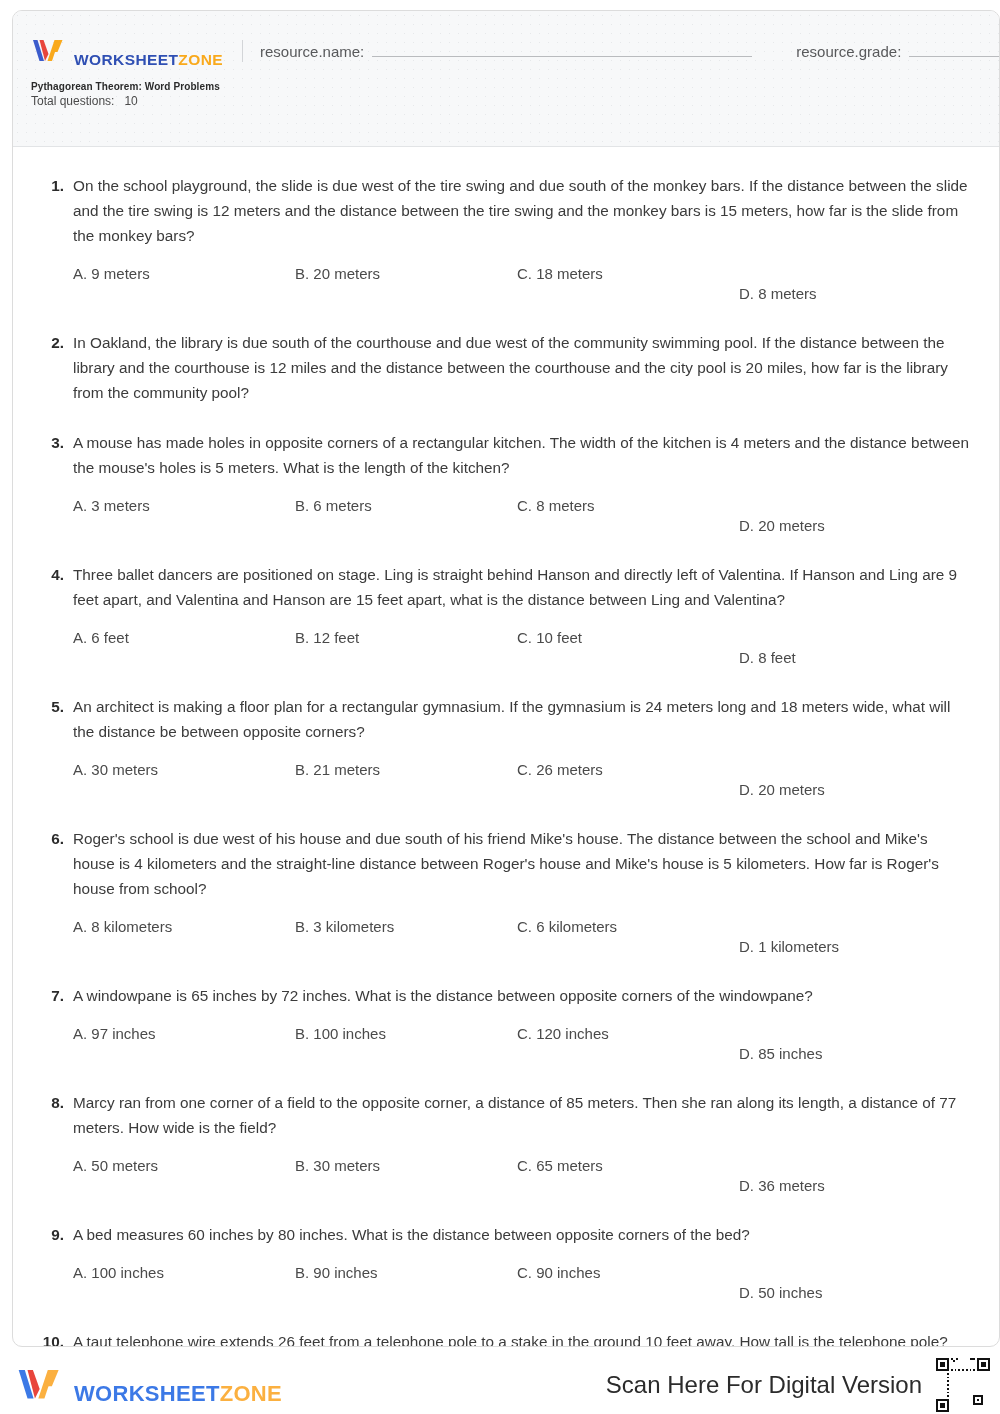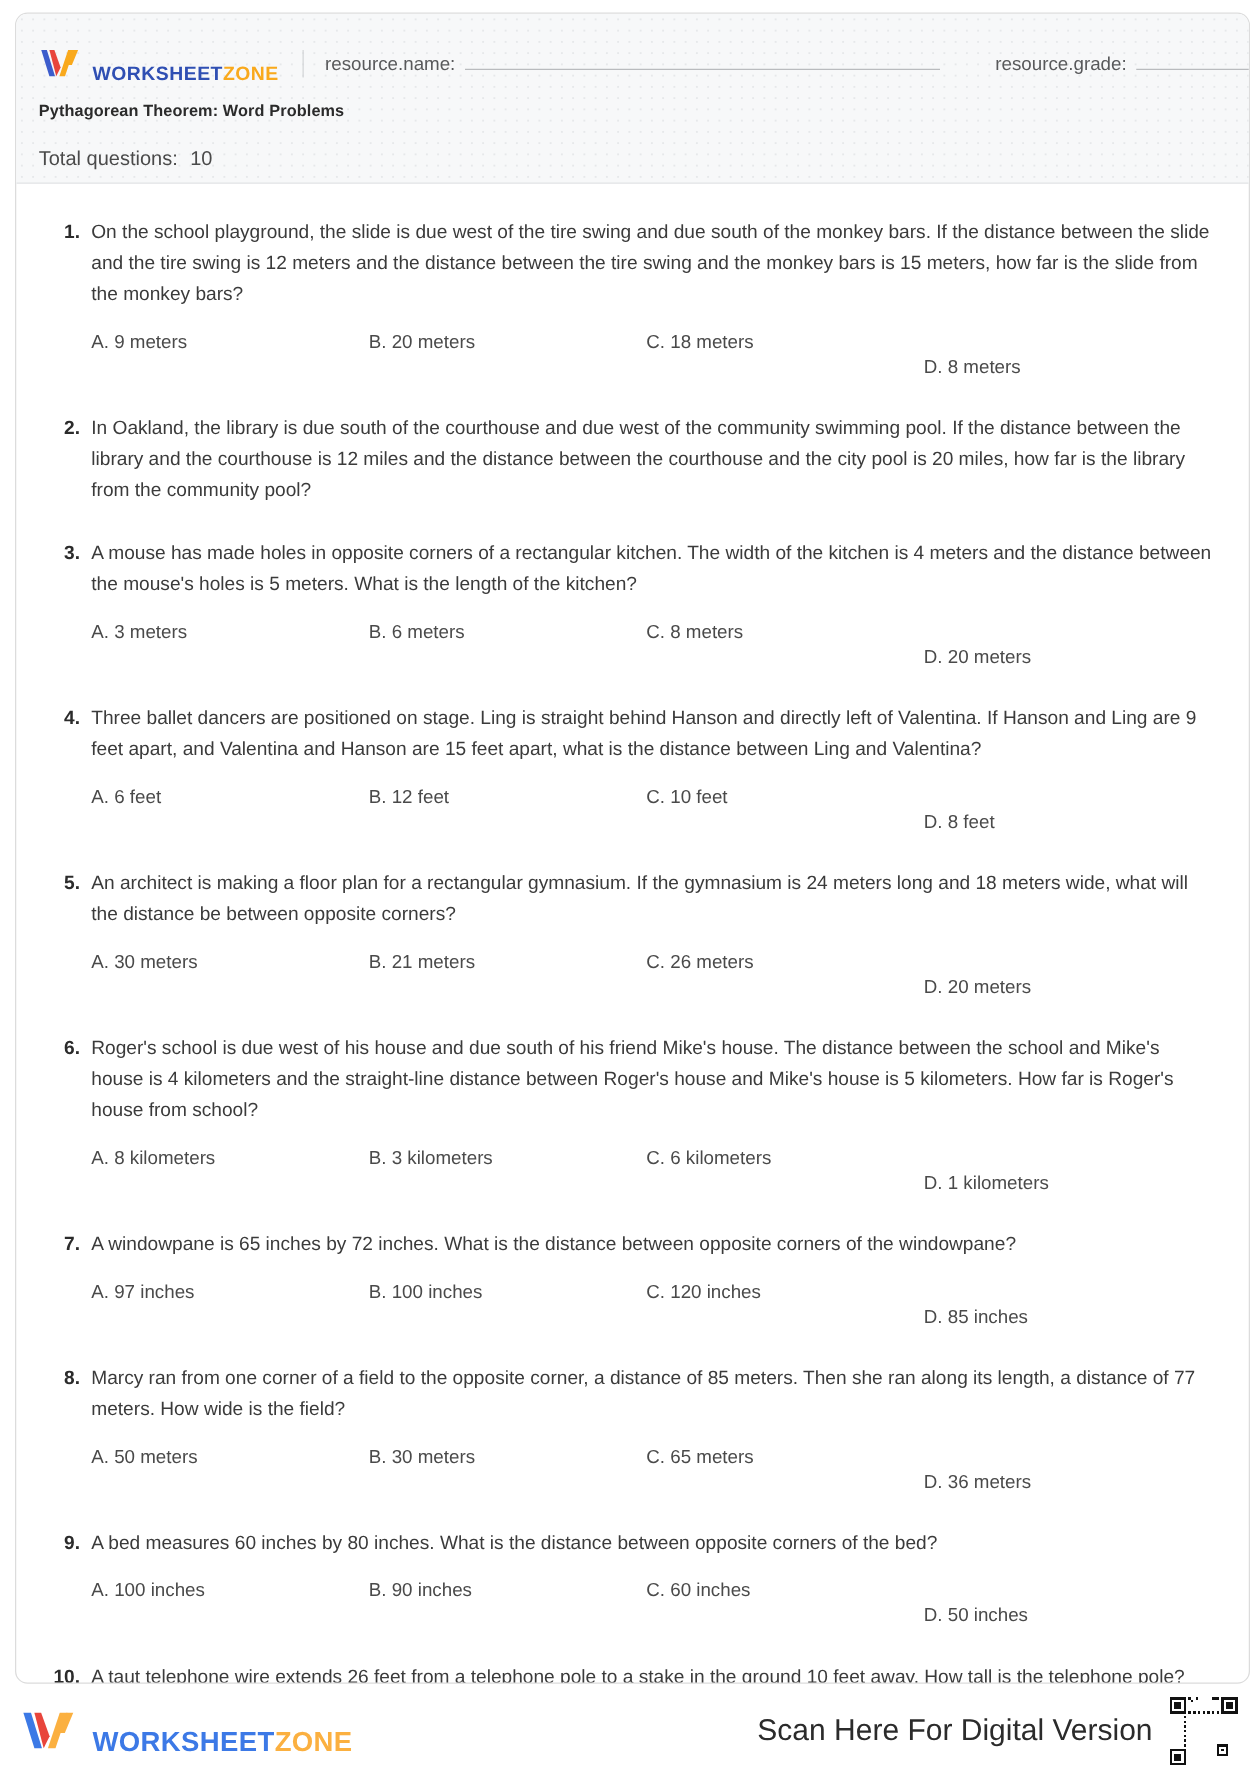--- a/index.html
+++ b/index.html
@@ -102,7 +102,7 @@
     padding: 12px 0 0 18px;
   }
   .sheet-title {
-    font-size: 13px;
+    font-size: 10px;
     font-weight: bold;
     color: #2b2b2b;
     letter-spacing: 0.1px;

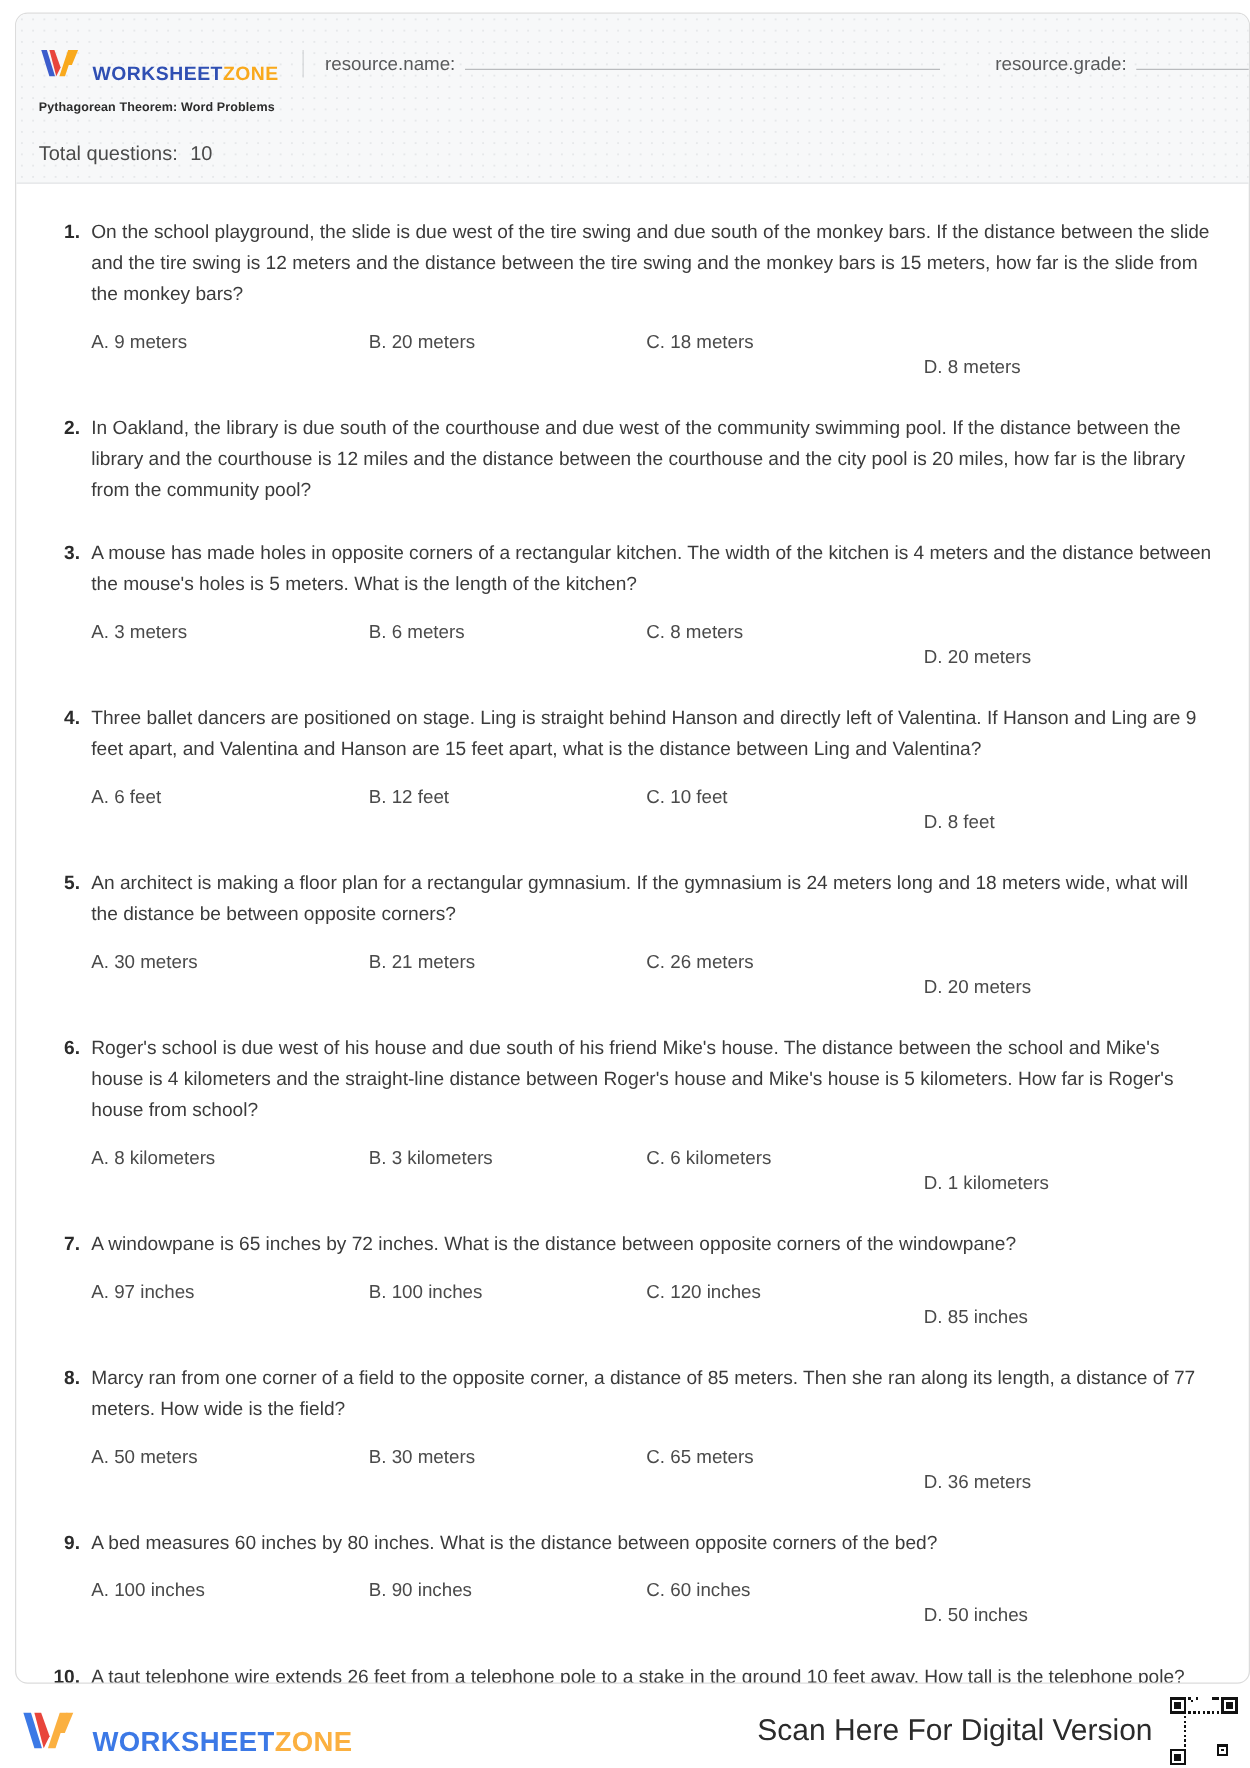--- a/index.html
+++ b/index.html
@@ -108,8 +108,8 @@
     letter-spacing: 0.1px;
   }
   .total-line {
-    margin-top: 23px;
-    font-size: 16px;
+    margin-top: 2px;
+    font-size: 12px;
     color: #4a4a4a;
   }
   .total-line .tq-count { margin-left: 10px; }

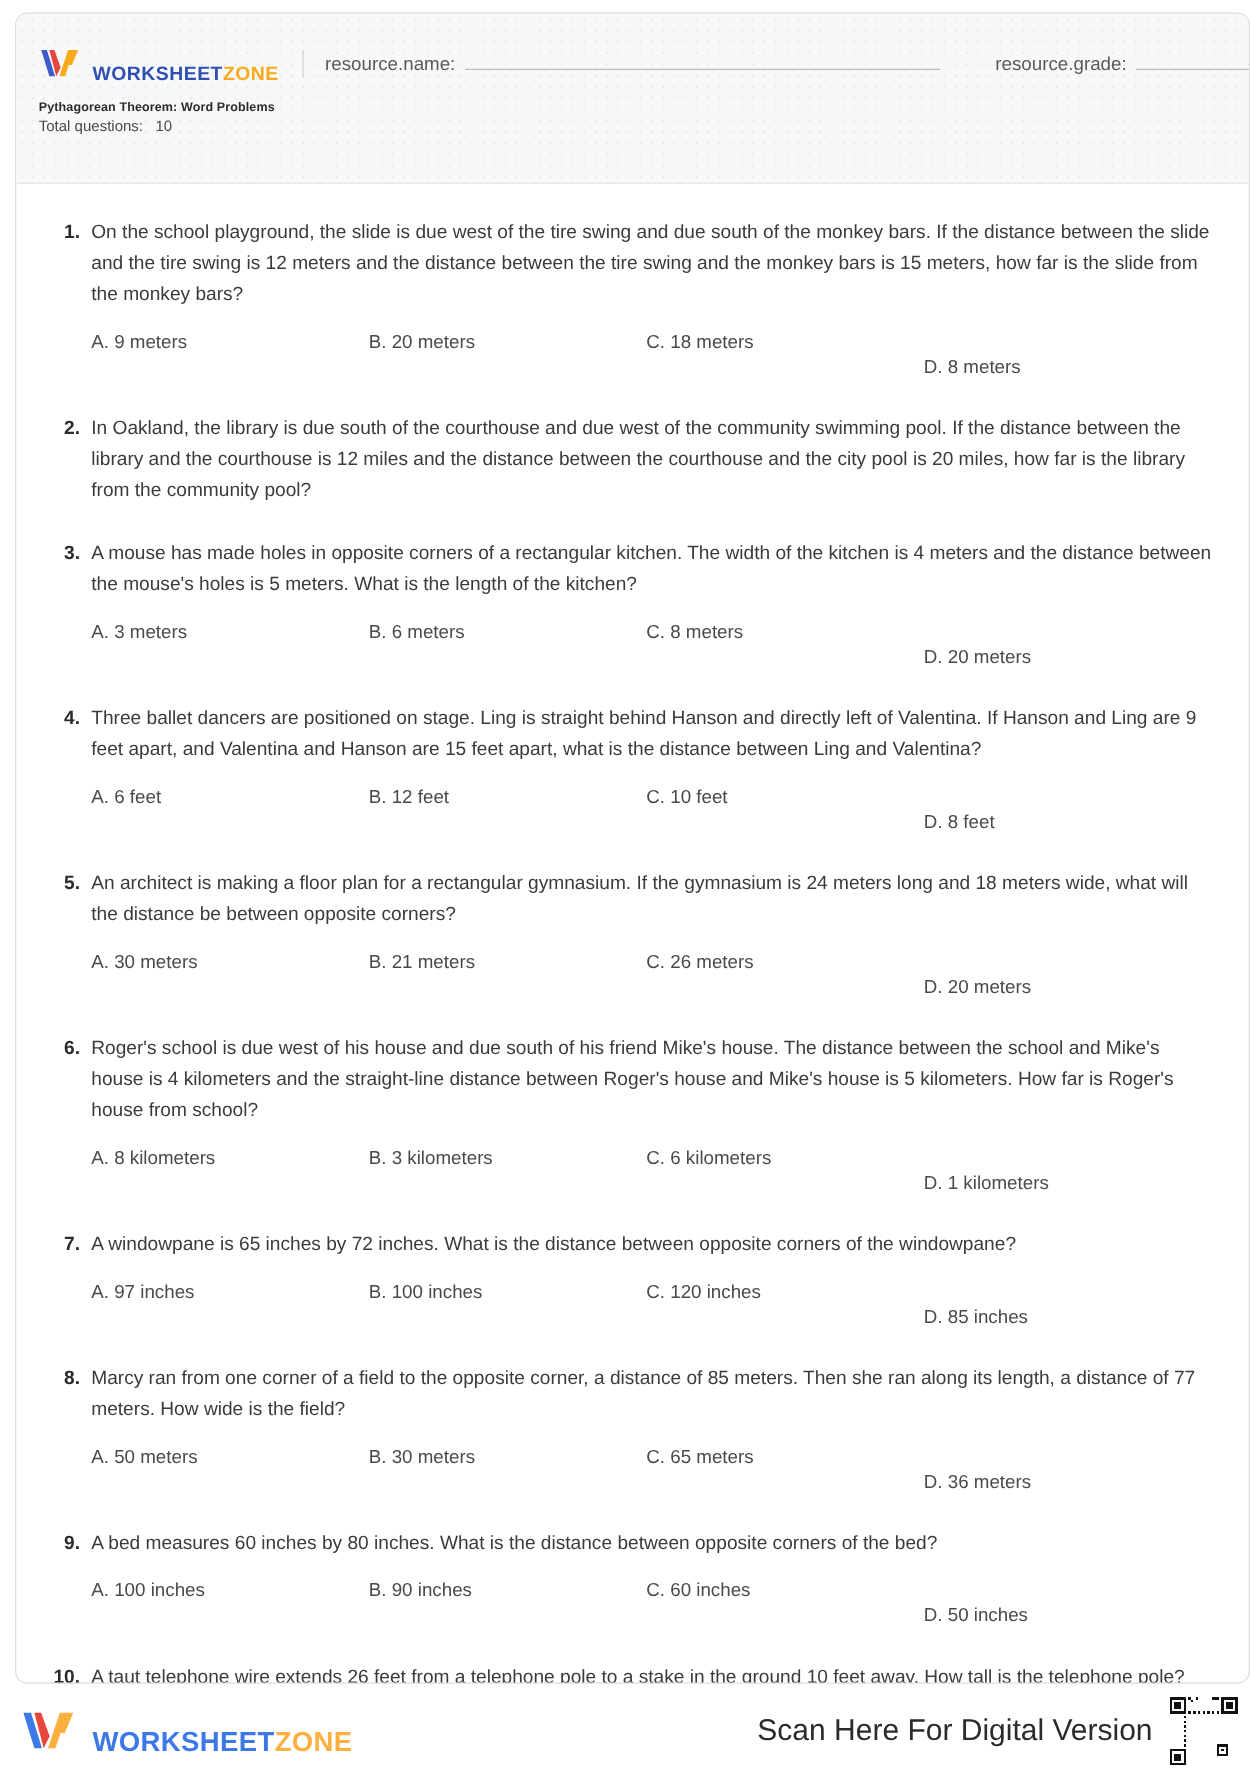--- a/index.html
+++ b/index.html
@@ -347,7 +347,7 @@
             <div class="q-options">
               <div class="q-option">A. 100 inches</div>
               <div class="q-option">B. 90 inches</div>
-              <div class="q-option">C. 60 inches</div>
+              <div class="q-option">C. 90 inches</div>
               <div class="q-option">D. 50 inches</div>
             </div>
           </div>

